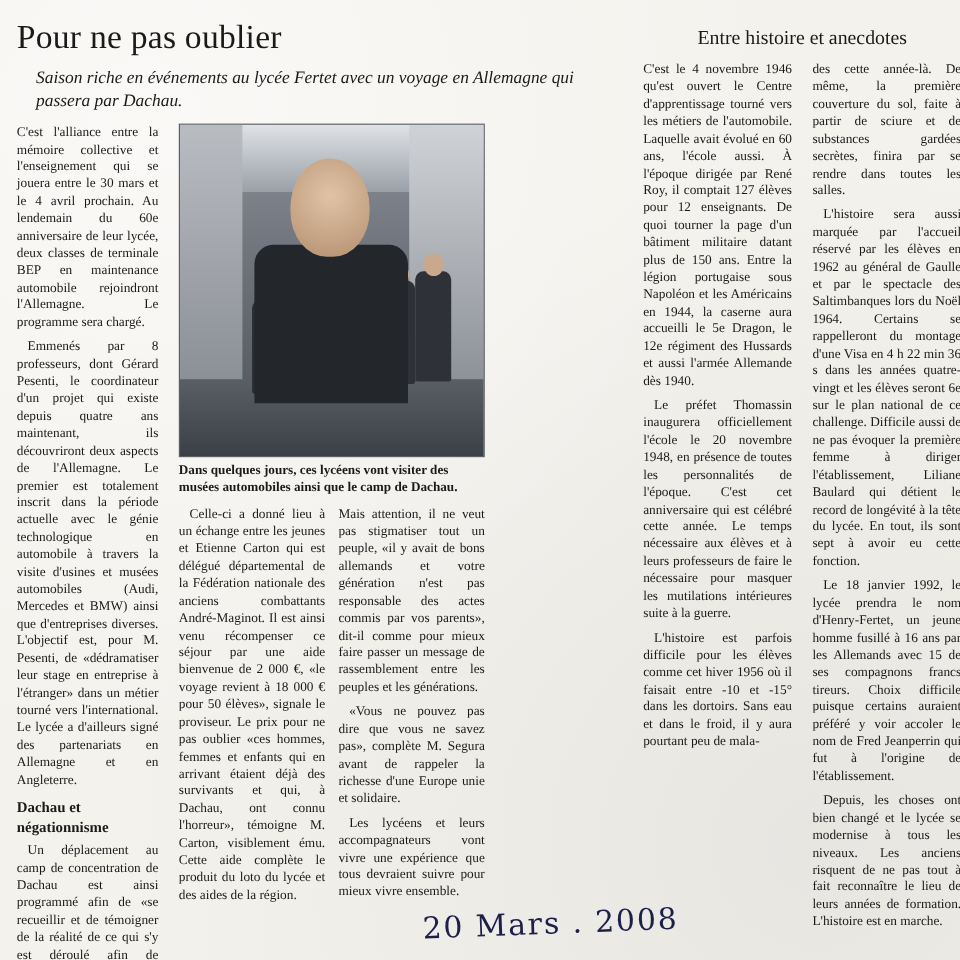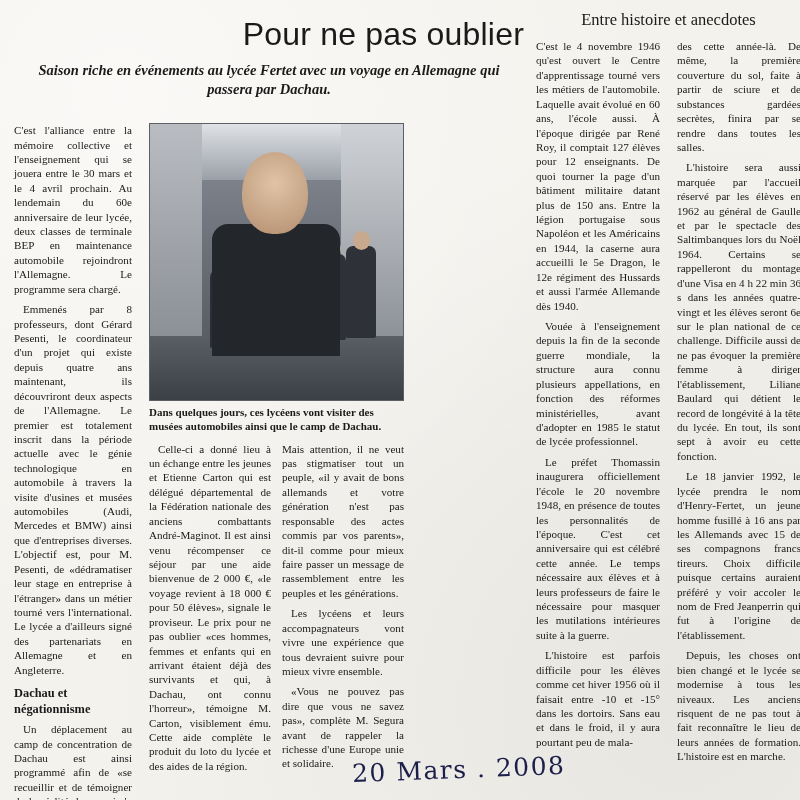--- a/index.html
+++ b/index.html
@@ -48,12 +48,12 @@
     gap: 10px;
   }
   .headline {
-    font-size: 32px;
+    font-size: 28px;
     font-weight: normal;
     letter-spacing: 0.2px;
-    text-align: right;
+    text-align: left;
     margin: 6px 0 8px 0;
-    font-family: Liberation Sans, sans-serif;
+    font-family: Liberation Serif, serif;
   }
   .subhead {
     font-style: italic;

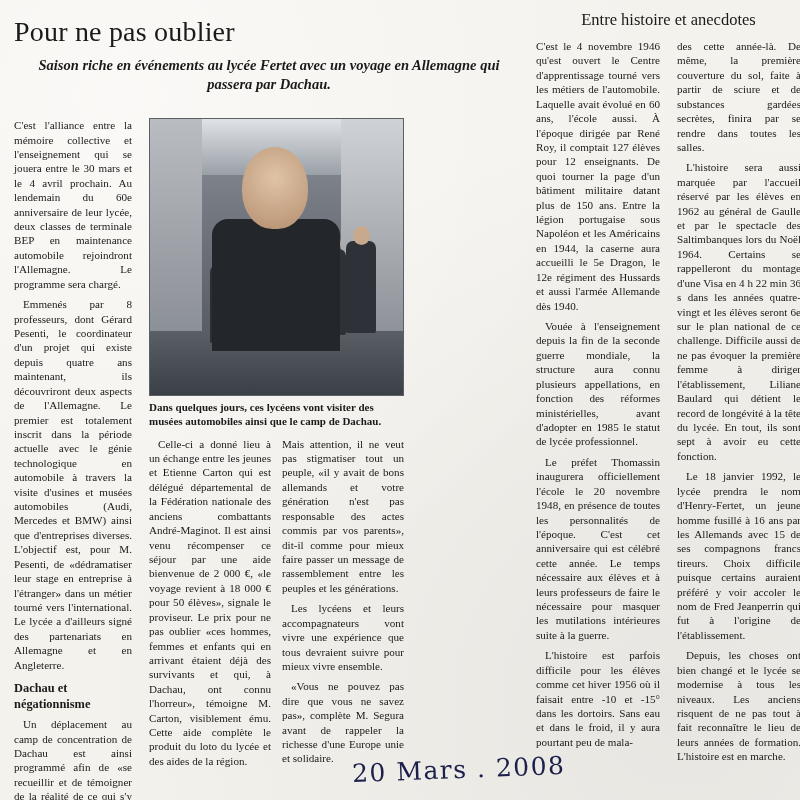--- a/index.html
+++ b/index.html
@@ -66,7 +66,7 @@
   .right-head {
     font-size: 16.5px;
     text-align: center;
-    margin: 0 0 9px 0;
+    margin: 12px 0 9px 0;
     font-weight: normal;
   }
   .cols {

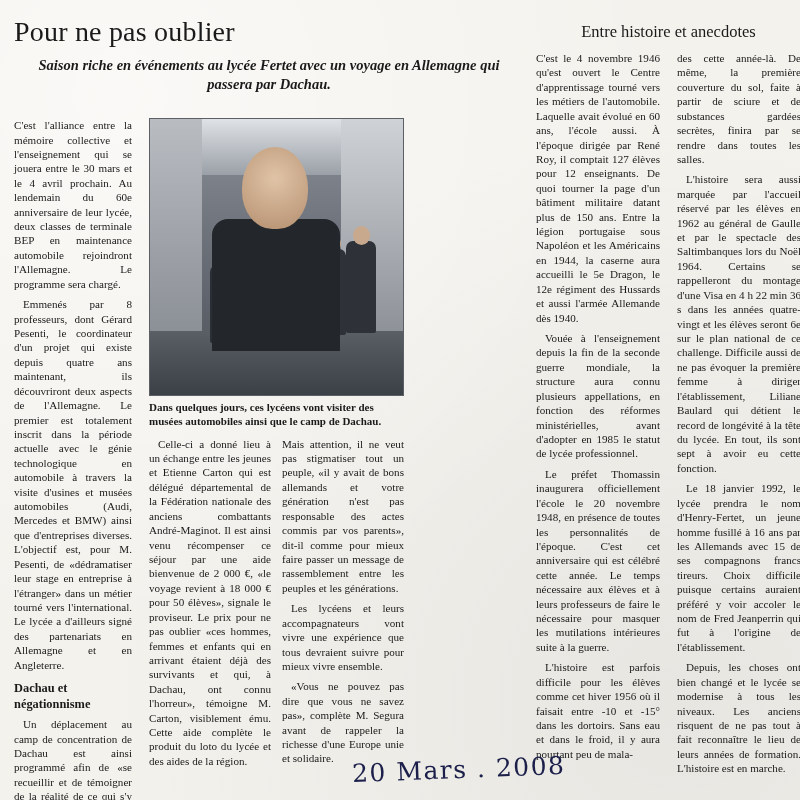--- a/index.html
+++ b/index.html
@@ -57,11 +57,11 @@
   }
   .subhead {
     font-style: italic;
-    font-weight: bold;
+    font-weight: normal;
     font-size: 14.5px;
     line-height: 1.28;
-    text-align: center;
-    margin: 0 16px 25px 16px;
+    text-align: left;
+    margin: 0 16px 10px 16px;
   }
   .right-head {
     font-size: 16.5px;

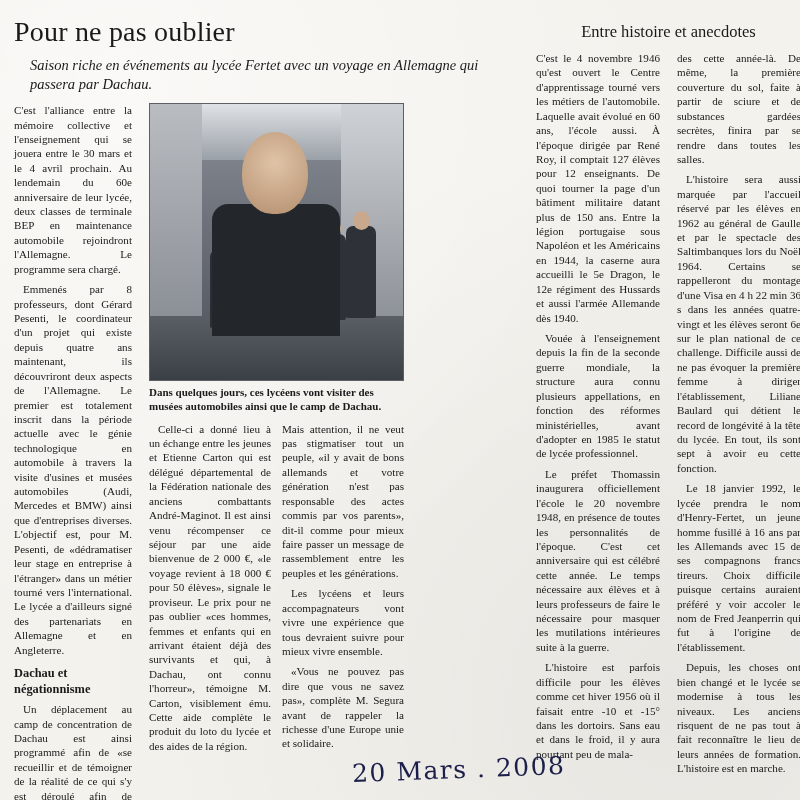--- a/index.html
+++ b/index.html
@@ -245,7 +245,6 @@
         <div class="cols">
           <div class="col w-right">
             <p class="noindent">C'est le 4 novembre 1946 qu'est ouvert le Centre d'apprentissage tourné vers les métiers de l'automobile. Laquelle avait évolué en 60 ans, l'école aussi. À l'époque dirigée par René Roy, il comptait 127 élèves pour 12 enseignants. De quoi tourner la page d'un bâtiment militaire datant plus de 150 ans. Entre la légion portugaise sous Napoléon et les Américains en 1944, la caserne aura accueilli le 5e Dragon, le 12e régiment des Hussards et aussi l'armée Allemande dès 1940.</p>
-            <p>Vouée à l'enseignement depuis la fin de la seconde guerre mondiale, la structure aura connu plusieurs appellations, en fonction des réformes ministérielles, avant d'adopter en 1985 le statut de lycée professionnel.</p>
             <p>Le préfet Thomassin inaugurera officiellement l'école le 20 novembre 1948, en présence de toutes les personnalités de l'époque. C'est cet anniversaire qui est célébré cette année. Le temps nécessaire aux élèves et à leurs professeurs de faire le nécessaire pour masquer les mutilations intérieures suite à la guerre.</p>
             <p>L'histoire est parfois difficile pour les élèves comme cet hiver 1956 où il faisait entre -10 et -15° dans les dortoirs. Sans eau et dans le froid, il y aura pourtant peu de mala-</p>
           </div>

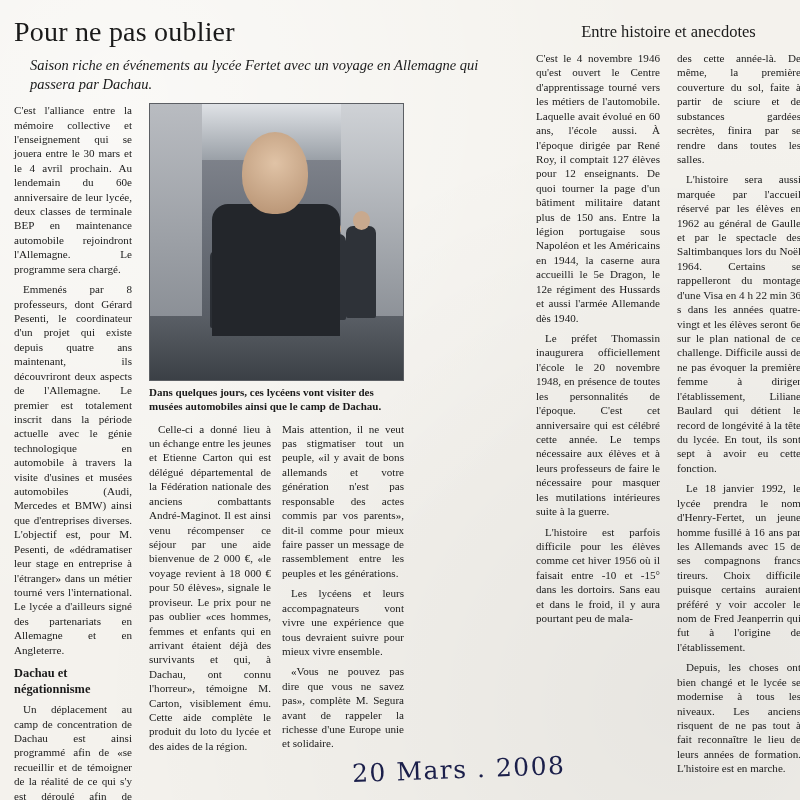--- a/index.html
+++ b/index.html
@@ -231,8 +231,8 @@
             </div>
             <div class="col w-mid">
               <p class="noindent">Mais attention, il ne veut pas stigmatiser tout un peuple, «il y avait de bons allemands et votre génération n'est pas responsable des actes commis par vos parents», dit-il comme pour mieux faire passer un message de rassemblement entre les peuples et les générations.</p>
+              <p>«Vous ne pouvez pas dire que vous ne savez pas», complète M. Segura avant de rappeler la richesse d'une Europe unie et solidaire.</p>
               <p>Les lycéens et leurs accompagnateurs vont vivre une expérience que tous devraient suivre pour mieux vivre ensemble.</p>
-              <p>«Vous ne pouvez pas dire que vous ne savez pas», complète M. Segura avant de rappeler la richesse d'une Europe unie et solidaire.</p>
             </div>
           </div>
         </div>

